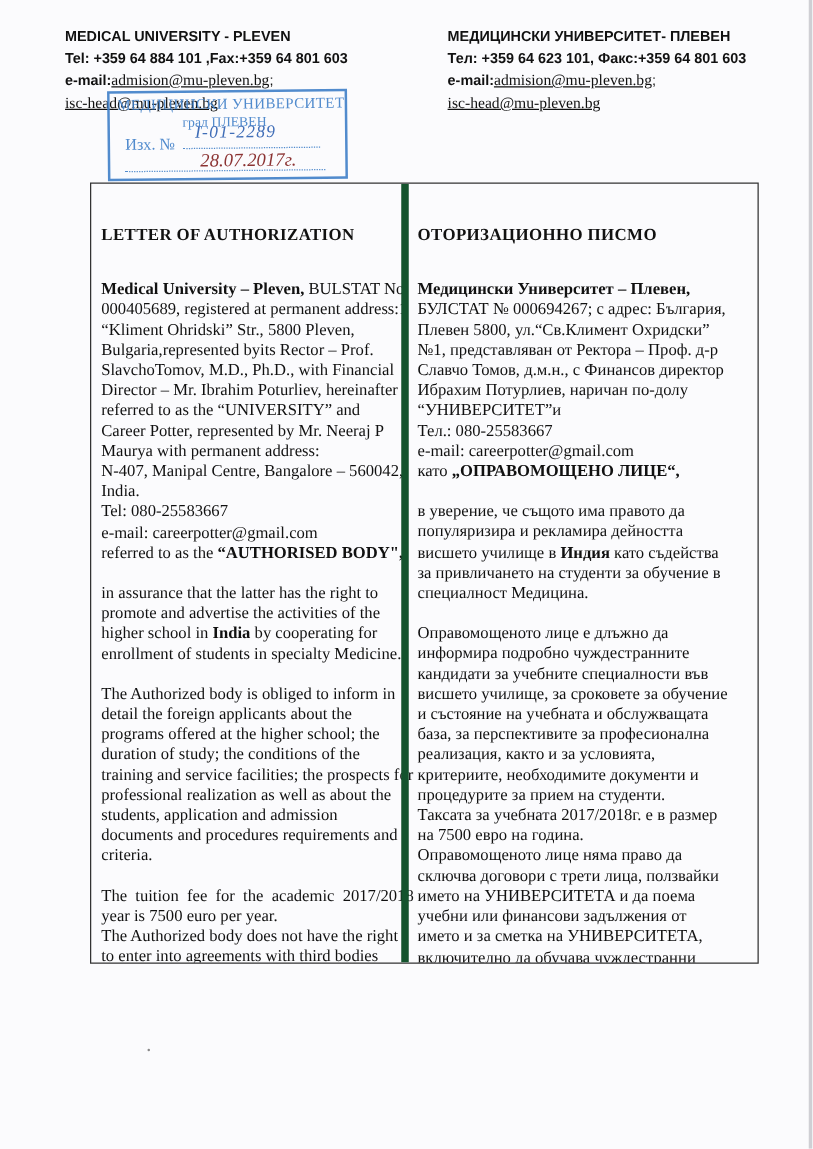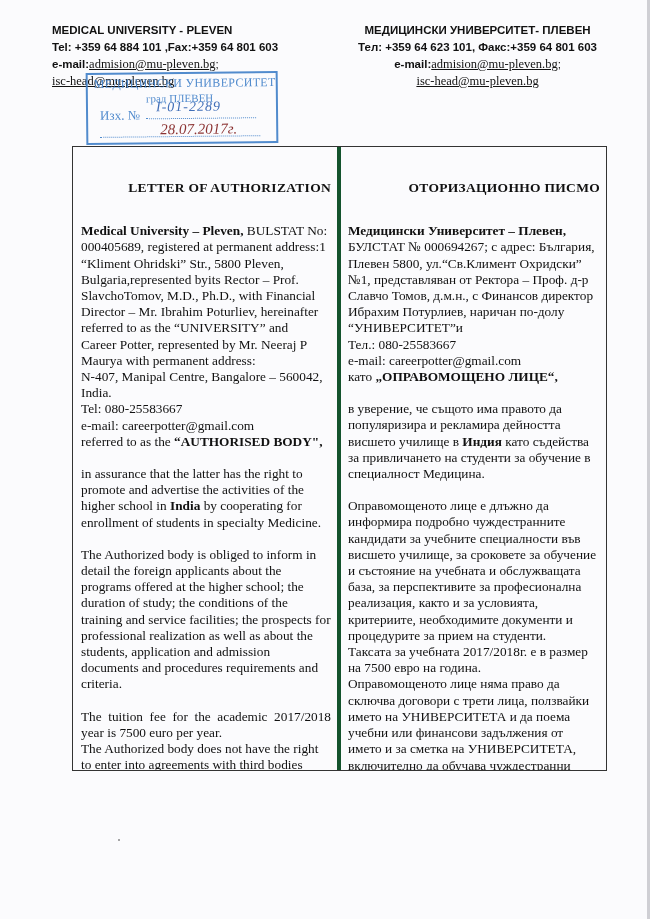--- a/index.html
+++ b/index.html
@@ -19,7 +19,7 @@
     font-family: "Liberation Sans", sans-serif; font-size: 11.5px; line-height: 17px;
   }
   .header-right {
-    position: absolute; right: 53px; top: 22px; text-align: center;
+    position: absolute; right: 53px; top: 22px; text-align: left;
     font-family: "Liberation Sans", sans-serif; font-size: 11.5px; line-height: 17px;
   }
   .hb { font-weight: bold; }

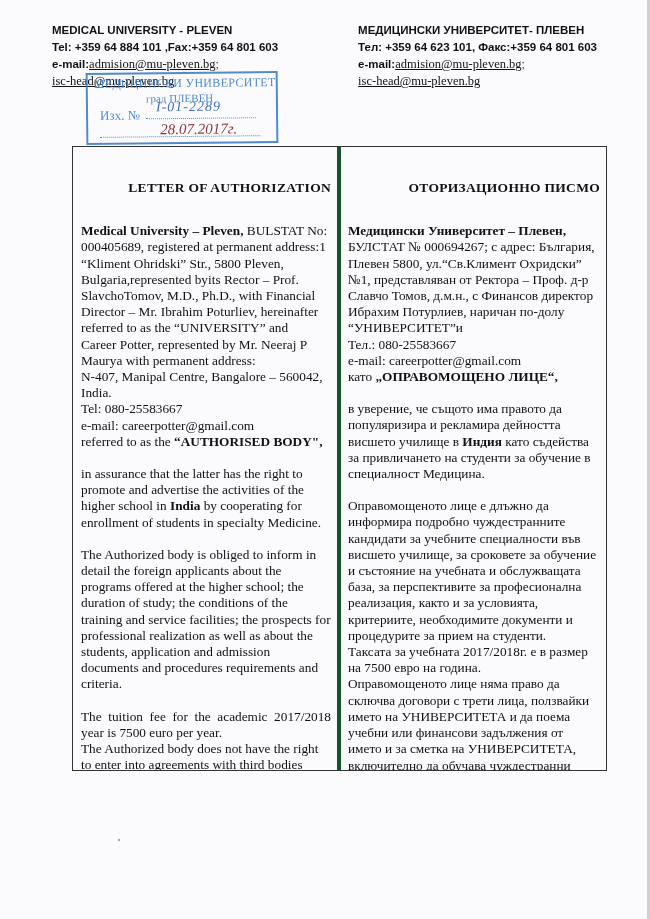--- a/index.html
+++ b/index.html
@@ -59,7 +59,7 @@
   .col-left { left: 0; width: 264px; padding: 0 6px 0 8px; box-sizing: border-box; }
   .col-right { left: 264px; width: 269px; border-left: 4px solid #14532d; padding: 0 6px 0 7px; box-sizing: border-box; }
   .title {
-    font-weight: bold; text-align: right; font-size: 13.5px;
+    font-weight: bold; text-align: left; font-size: 13.5px;
     margin-top: 33px; margin-bottom: 27px; letter-spacing: 0.3px;
   }
   p { margin: 0; }

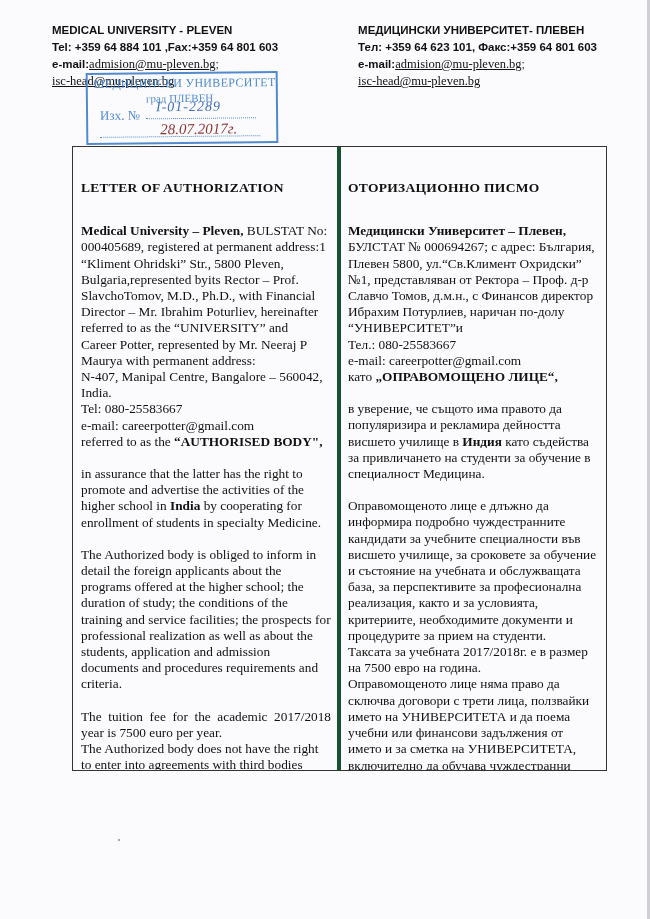--- a/index.html
+++ b/index.html
@@ -57,7 +57,7 @@
     font-size: 13.3px; line-height: 16.2px;
   }
   .col-left { left: 0; width: 264px; padding: 0 6px 0 8px; box-sizing: border-box; }
-  .col-right { left: 264px; width: 269px; border-left: 4px solid #14532d; padding: 0 6px 0 7px; box-sizing: border-box; }
+  .col-right { left: 248px; width: 269px; border-left: 6px solid #14532d; padding: 0 6px 0 7px; box-sizing: border-box; }
   .title {
     font-weight: bold; text-align: left; font-size: 13.5px;
     margin-top: 33px; margin-bottom: 27px; letter-spacing: 0.3px;

